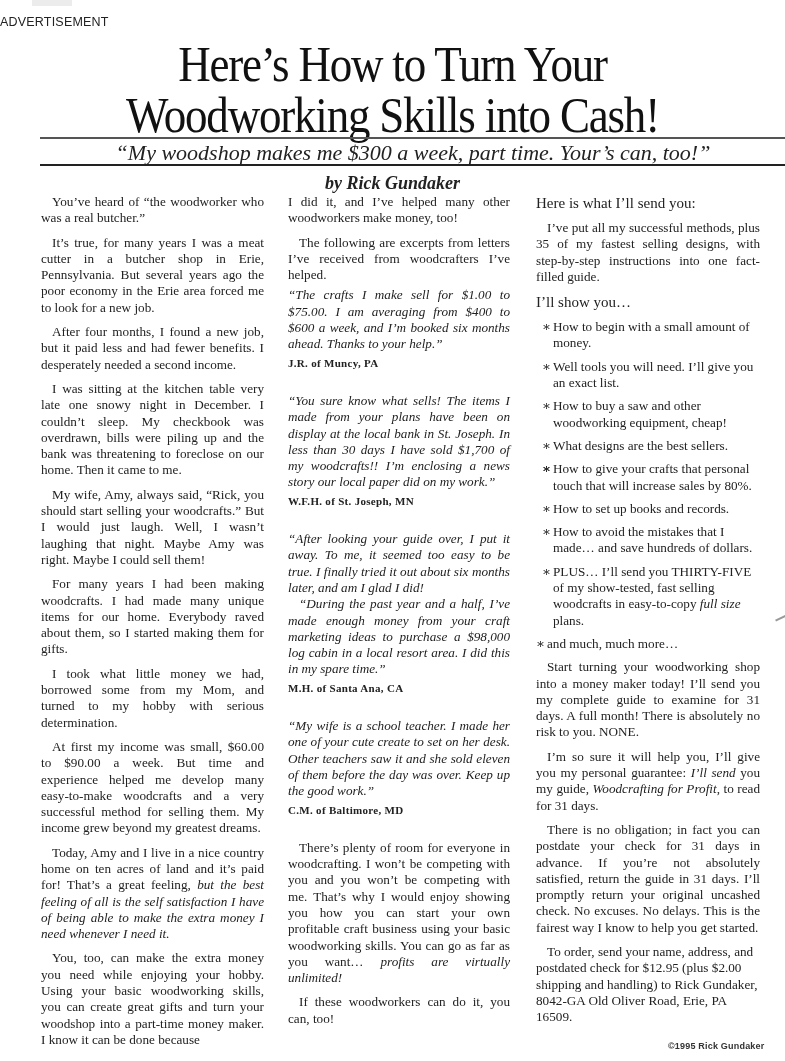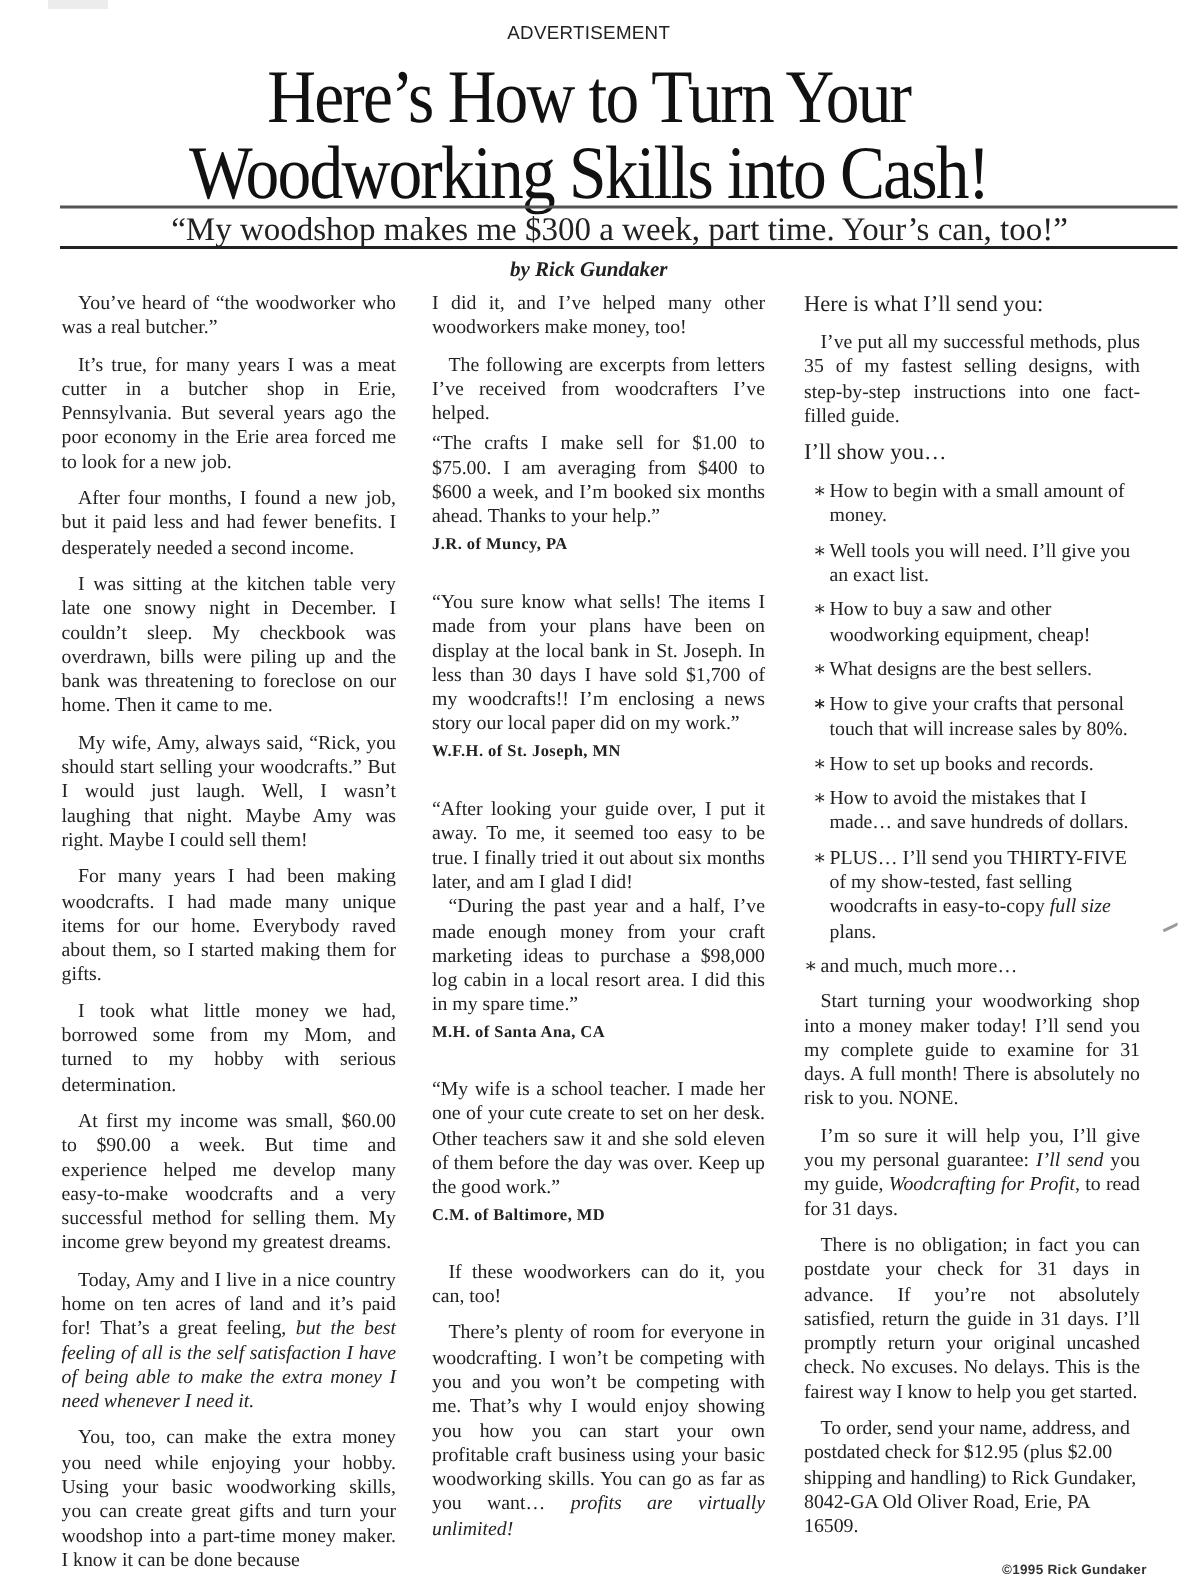--- a/index.html
+++ b/index.html
@@ -13,7 +13,7 @@
     background: #ececec;
   }
   .ad-label {
-    position: absolute; top: 15px; left: 0; width: 785px; text-align: center;
+    position: absolute; top: 15px; left: 0; width: 785px; text-align: left;
     font-family: "Liberation Sans", "DejaVu Sans", sans-serif;
     font-size: 12.5px; letter-spacing: 0.2px; color: #222;
   }

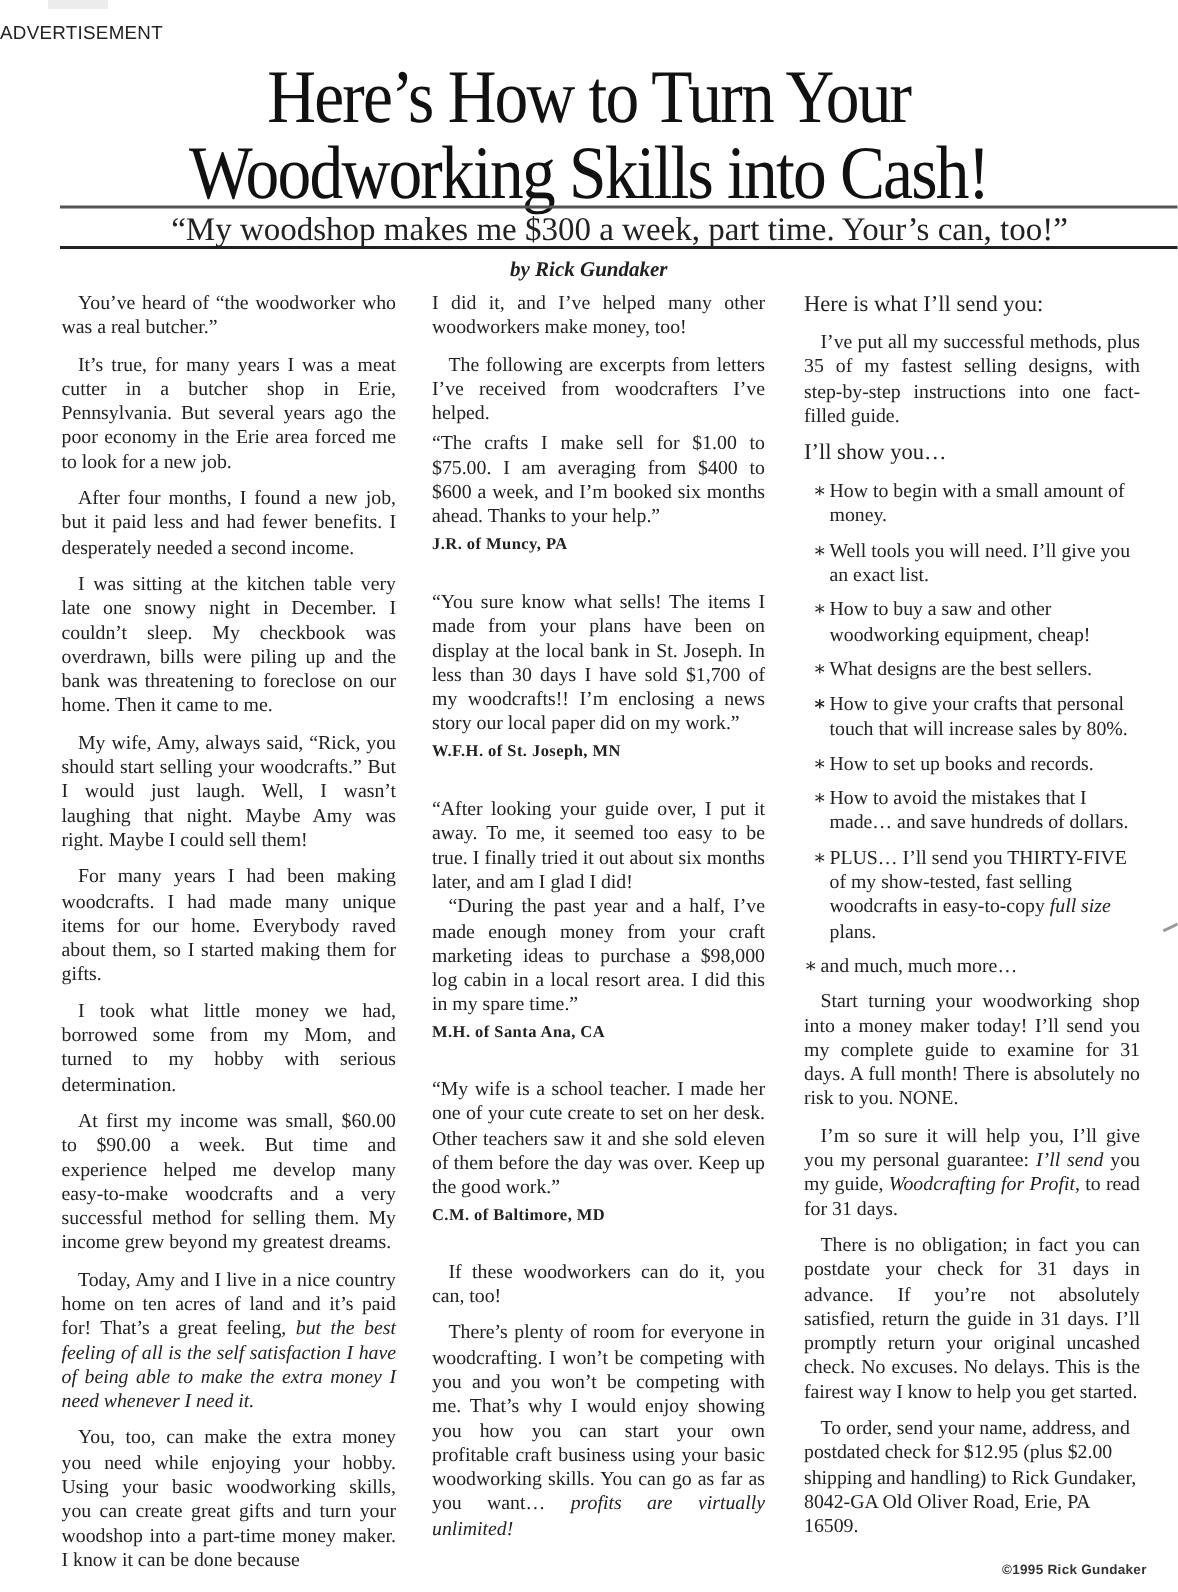--- a/index.html
+++ b/index.html
@@ -30,7 +30,7 @@
   .subhead {
     position: absolute; top: 139px; left: 40px; width: 746px; text-align: center;
     font-family: "Liberation Serif", "DejaVu Serif", serif;
-    font-size: 22px; line-height: 28px; color: #222;
+    font-style: italic; font-size: 22px; line-height: 28px; color: #222;
     white-space: nowrap;
   }
   .rule-bottom {

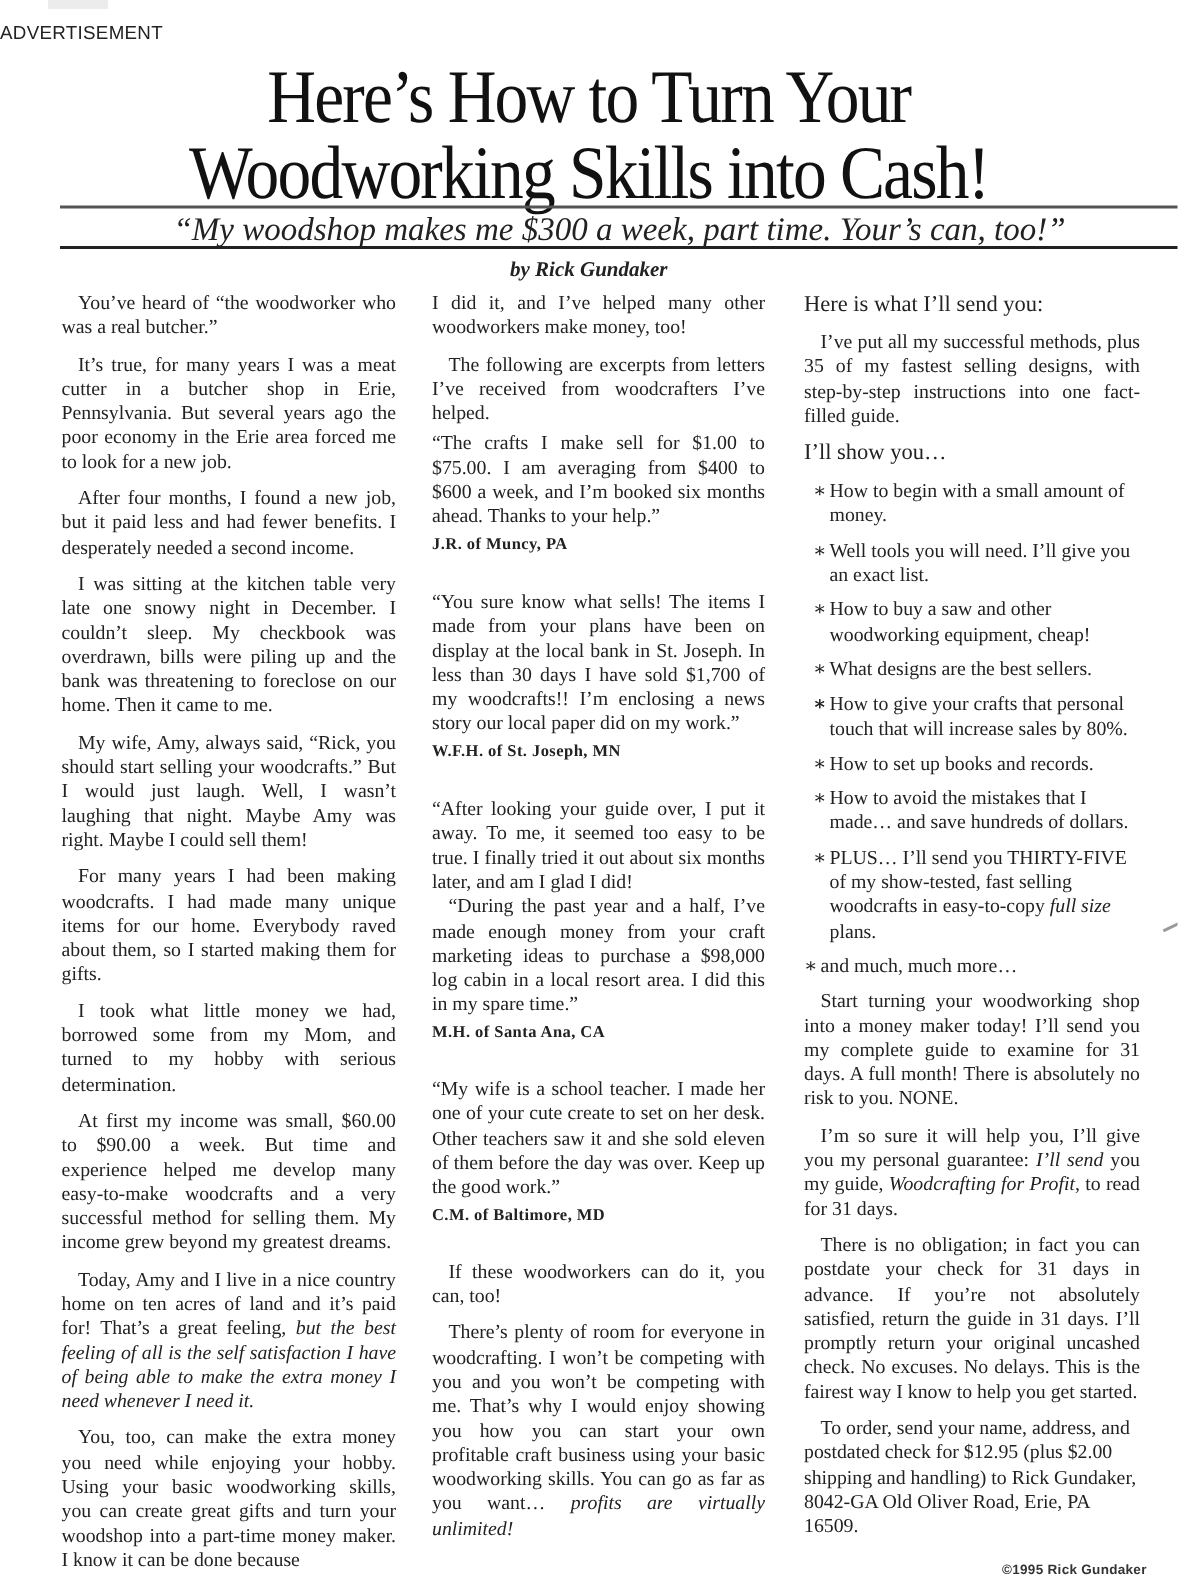--- a/index.html
+++ b/index.html
@@ -39,7 +39,7 @@
   .byline {
     position: absolute; top: 173px; left: 0; width: 785px; text-align: center;
     font-family: "Liberation Serif", "DejaVu Serif", serif;
-    font-style: italic; font-weight: bold; font-size: 14px; color: #222;
+    font-style: italic; font-weight: bold; font-size: 18px; color: #222;
   }
   .col {
     position: absolute; top: 194px;

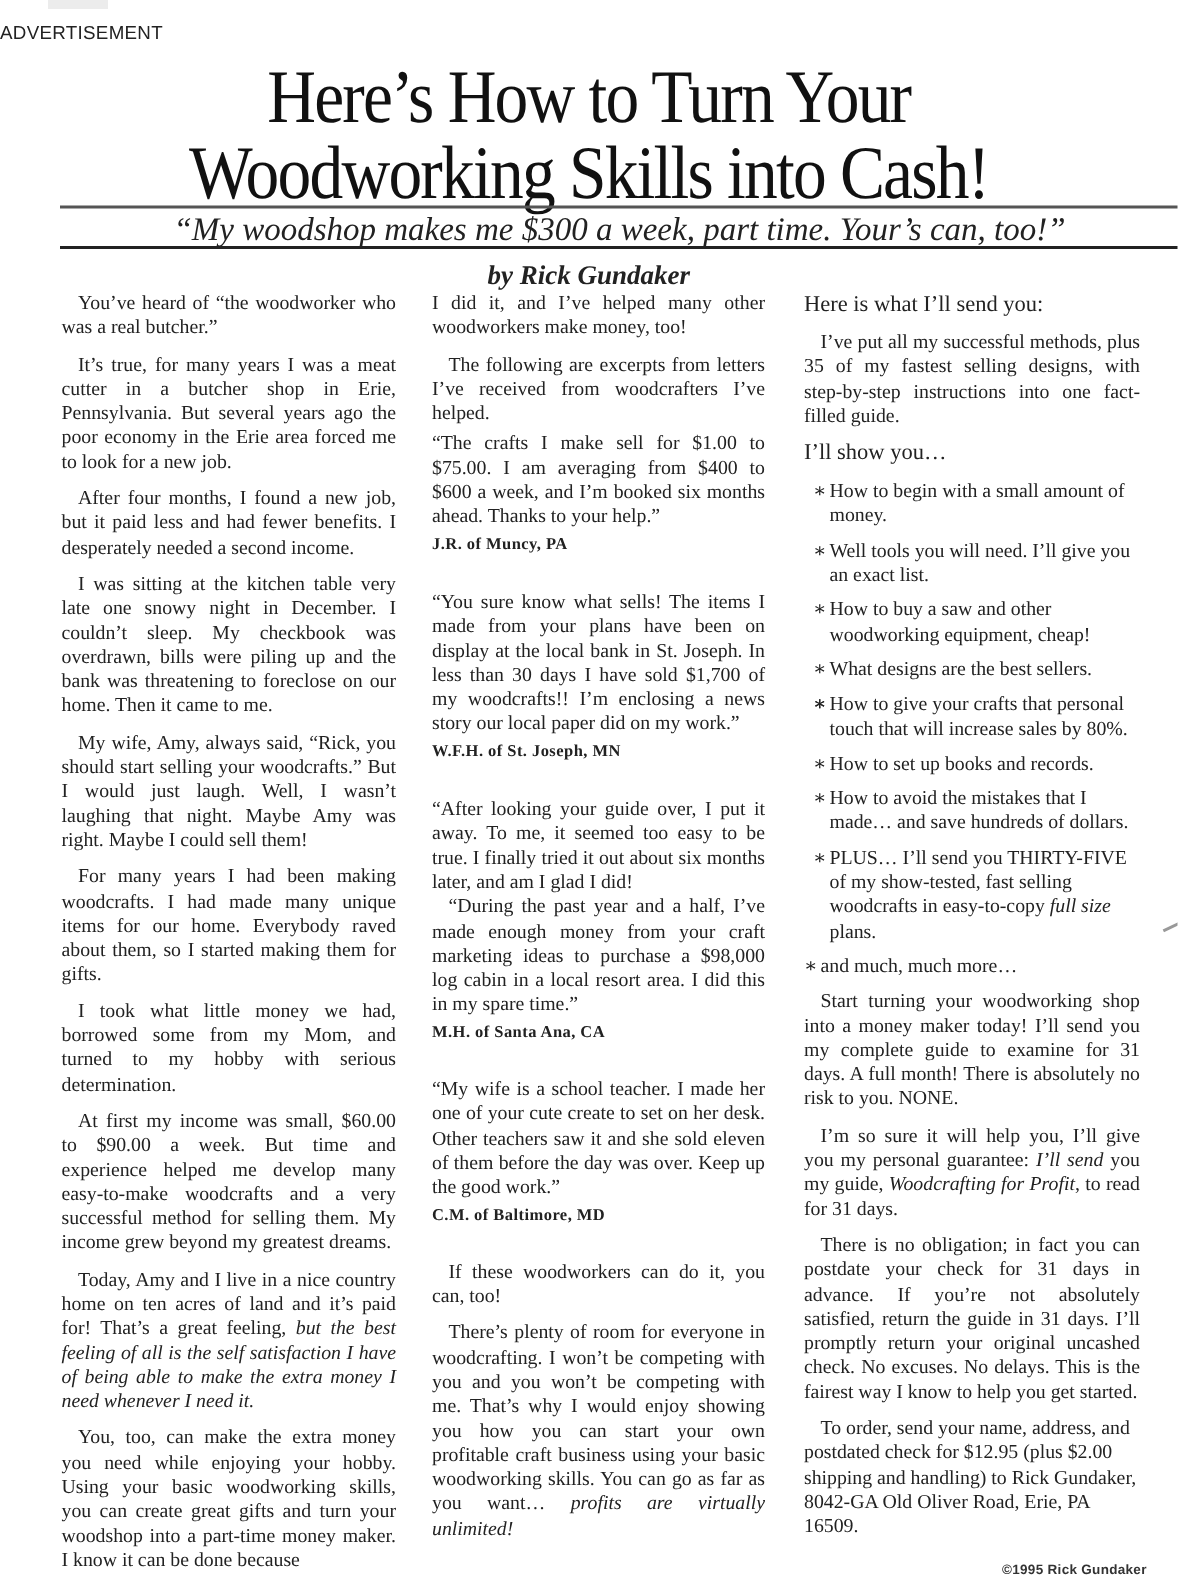--- a/index.html
+++ b/index.html
@@ -50,7 +50,7 @@
   .col2 { left: 288px; width: 222px; }
   .col3 { left: 536px; width: 224px; }
   .col p.noindent { text-indent: 0; }
-  .quote { text-align: center; text-indent: 0 !important; margin-bottom: 0 !important; }
+  .quote { font-style: italic; text-align: center; text-indent: 0 !important; margin-bottom: 0 !important; }
   .quote-indent { text-indent: 11px !important; }
   .attrib {
     text-align: left; font-weight: bold; font-size: 11px; letter-spacing: 0.3px;

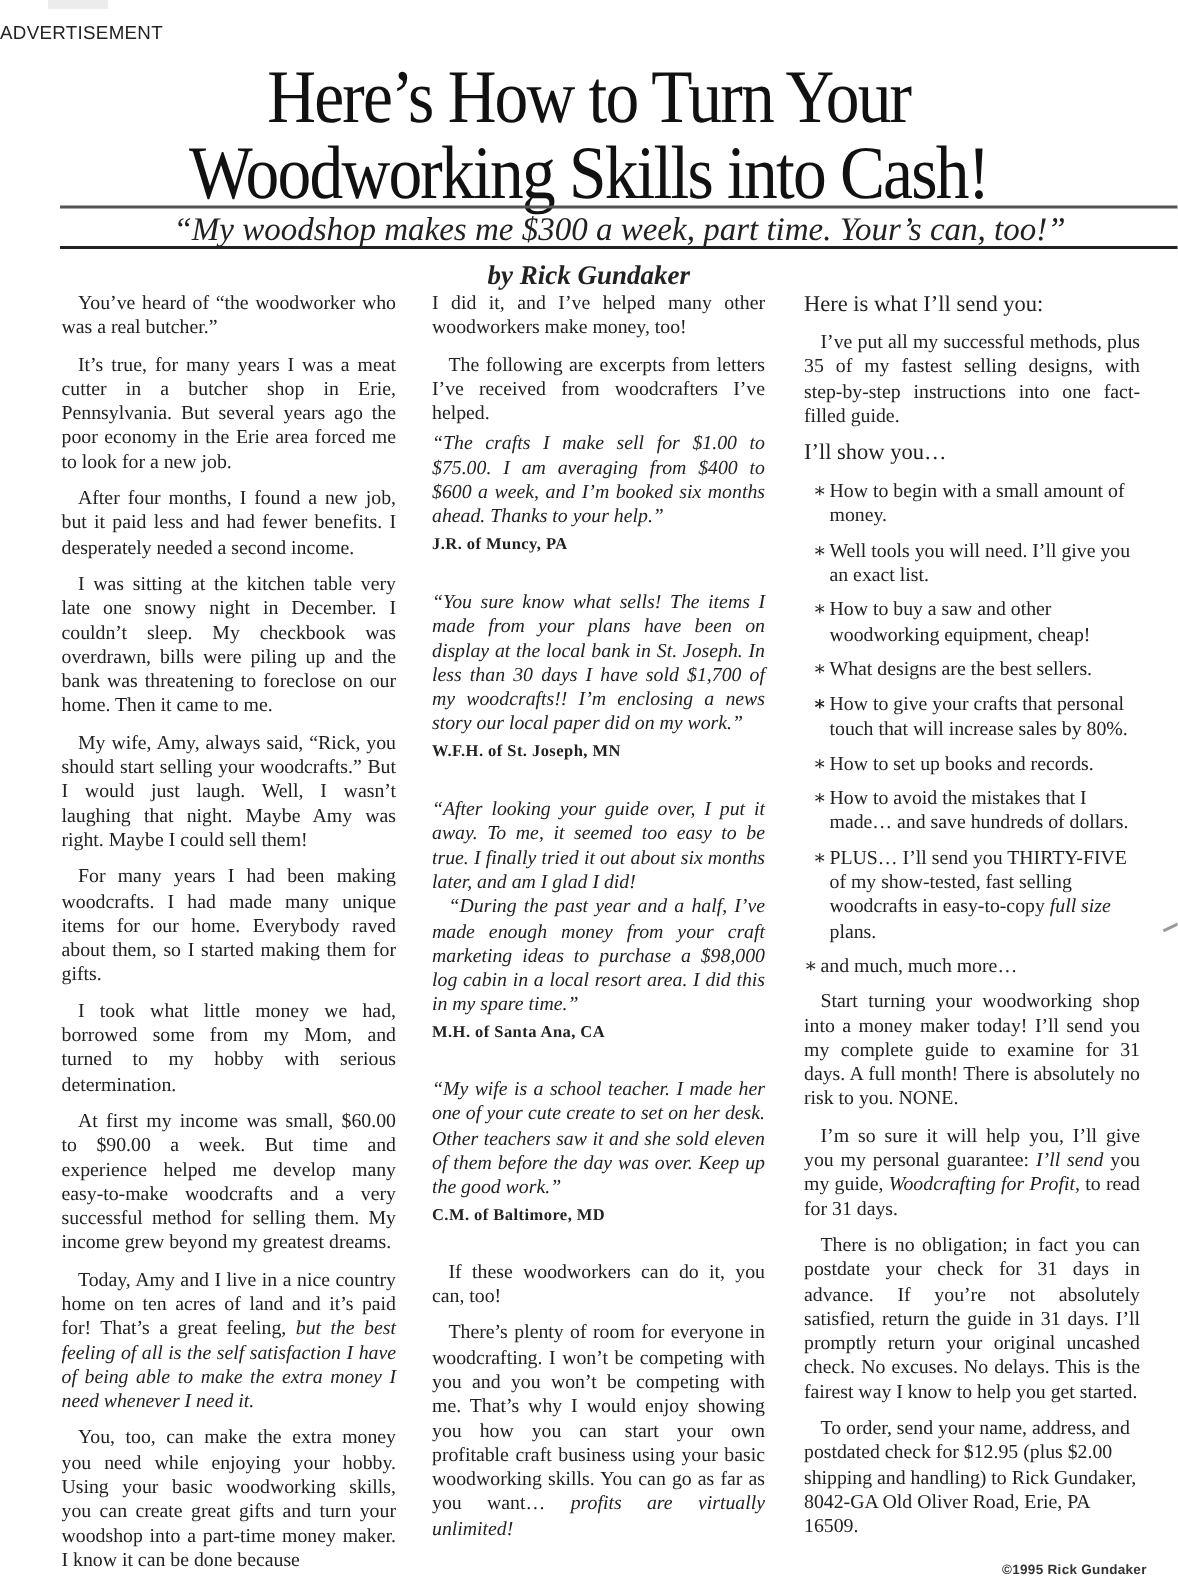--- a/index.html
+++ b/index.html
@@ -119,8 +119,8 @@
   <p class="quote">“My wife is a school teacher. I made her one of your cute create to set on her desk. Other teachers saw it and she sold eleven of them before the day was over. Keep up the good work.”</p>
   <div class="attrib">C.M. of Baltimore, MD</div>
 
+  <p><span>There’s plenty of room for everyone in woodcrafting. I won’t be competing with you and you won’t be competing with me. That’s why I would enjoy showing you how you can start your own profitable craft business using your basic woodworking skills. You can go as far as you want… </span><span class="em">profits are virtually unlimited!</span></p>
   <p>If these woodworkers can do it, you can, too!</p>
-  <p><span>There’s plenty of room for everyone in woodcrafting. I won’t be competing with you and you won’t be competing with me. That’s why I would enjoy showing you how you can start your own profitable craft business using your basic woodworking skills. You can go as far as you want… </span><span class="em">profits are virtually unlimited!</span></p>
 </div>
 
 <div class="col col3">

